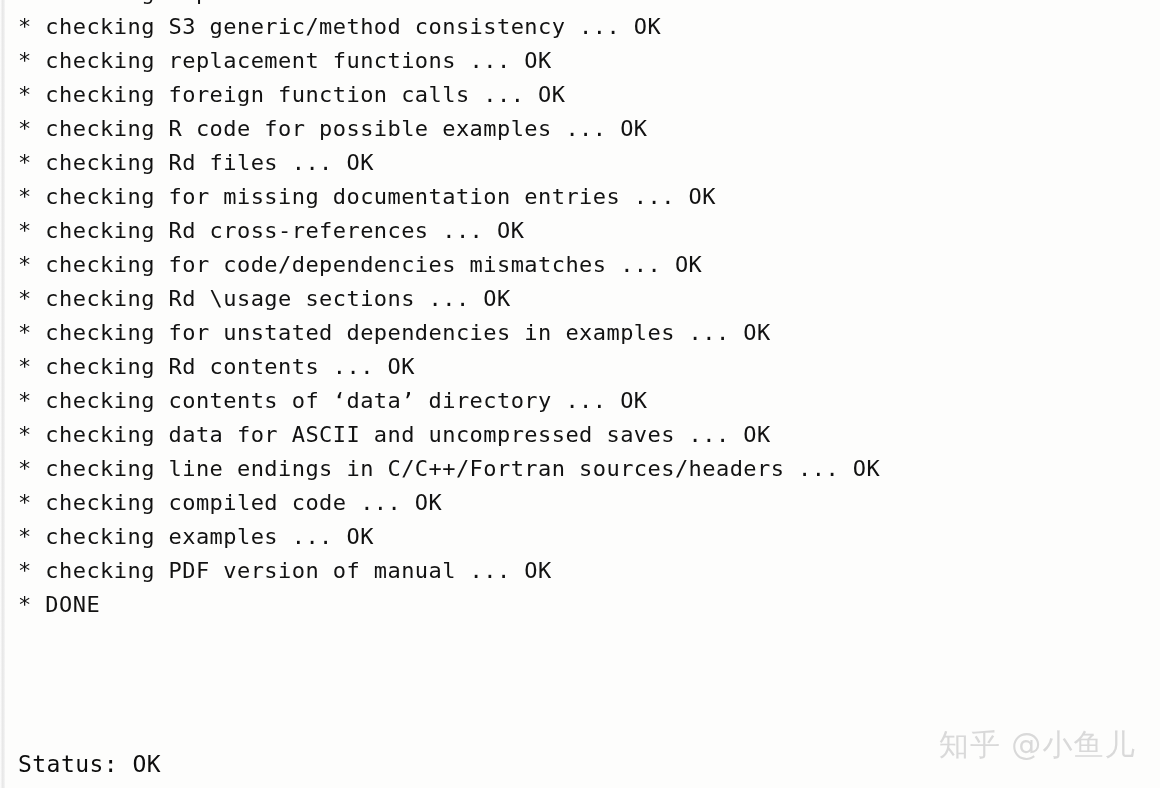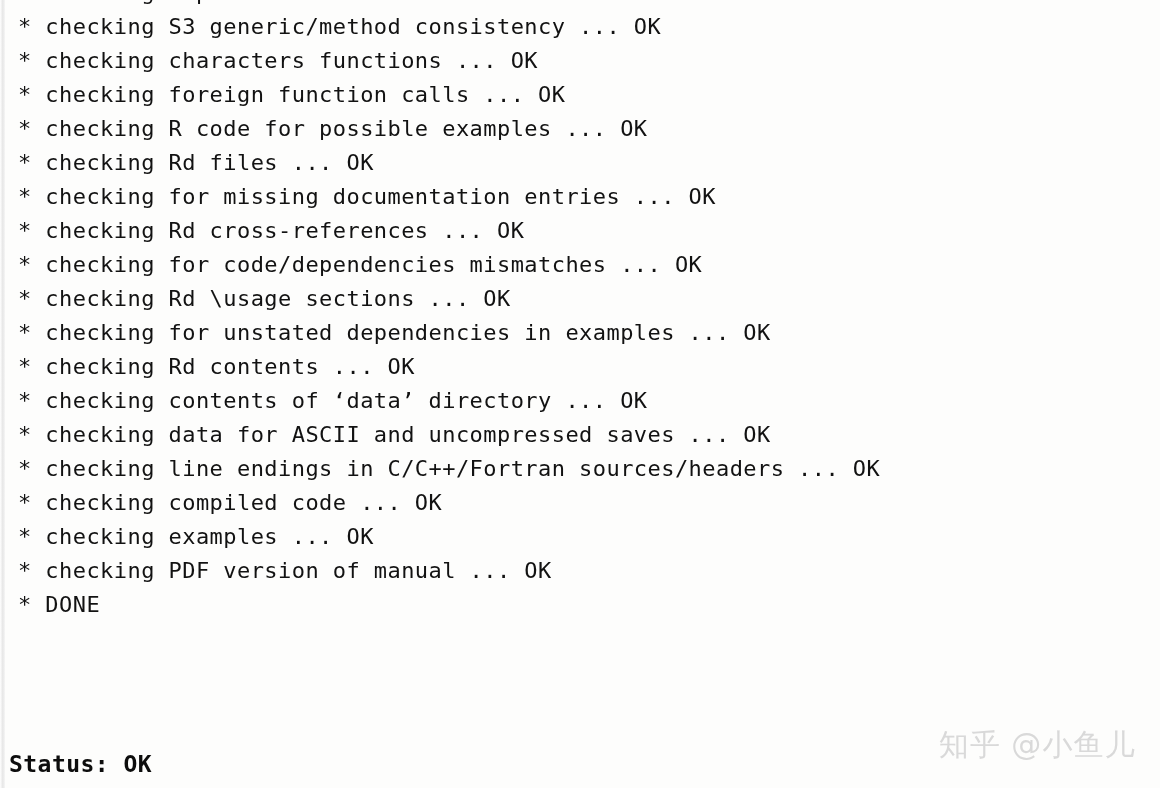--- a/index.html
+++ b/index.html
@@ -104,7 +104,7 @@
   <ul class="log-lines">
       <li class="log-line">* checking dependencies in R code ... OK</li>
       <li class="log-line">* checking S3 generic/method consistency ... OK</li>
-      <li class="log-line">* checking characters functions ... OK</li>
+      <li class="log-line">* checking replacement functions ... OK</li>
       <li class="log-line">* checking foreign function calls ... OK</li>
       <li class="log-line">* checking R code for possible examples ... OK</li>
       <li class="log-line">* checking Rd files ... OK</li>

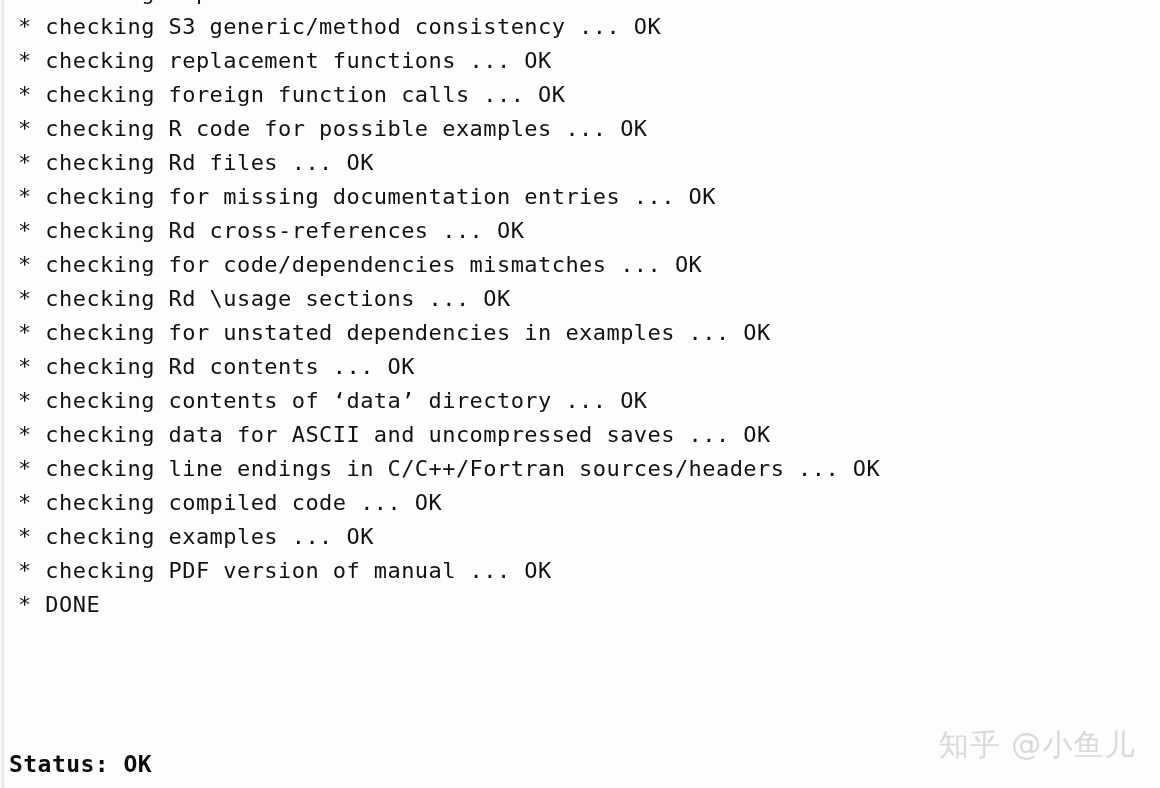--- a/index.html
+++ b/index.html
@@ -66,14 +66,14 @@
 
   .status-line {
     position: absolute;
-    left: 9px;
+    left: 18px;
     top: 749px;
     font-size: 23px;
     line-height: 30px;
     color: #0d0d0d;
     white-space: pre;
     font-family: "DejaVu Sans Mono", "Liberation Mono", monospace;
-    font-weight: 700;
+    font-weight: 400;
     letter-spacing: 0.02em;
   }
 

